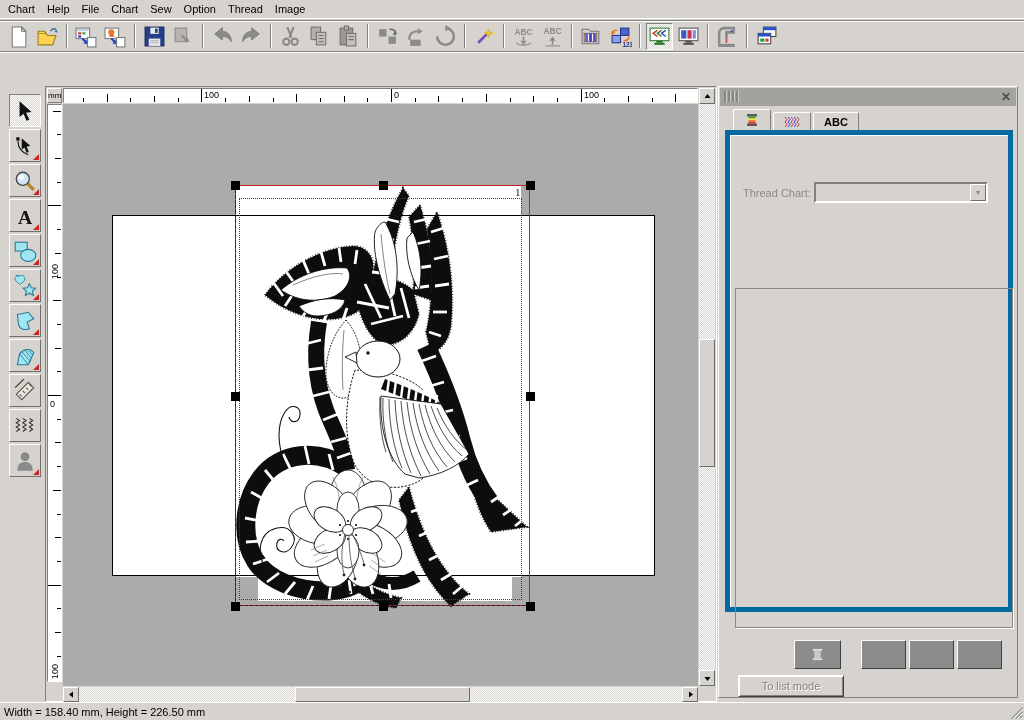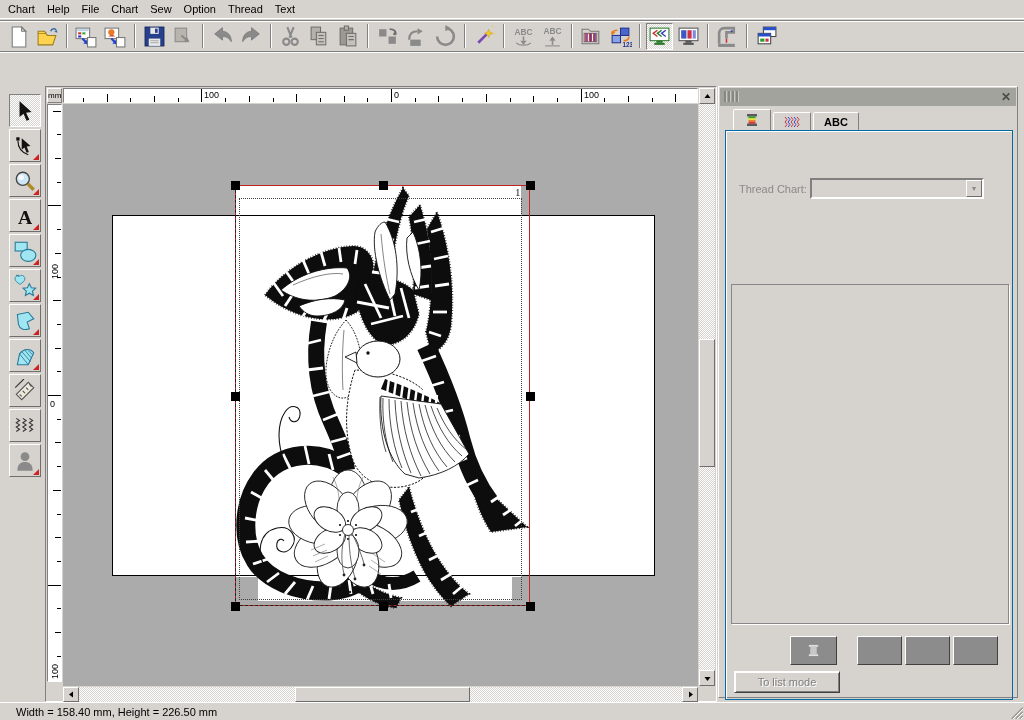--- a/index.html
+++ b/index.html
@@ -68,7 +68,7 @@
     <div class="menu-item">Sew</div>
     <div class="menu-item">Option</div>
     <div class="menu-item">Thread</div>
-    <div class="menu-item">Text</div>
+    <div class="menu-item">Image</div>
   </div>
 <div id="toolbar">
     <div class="tb-btn">

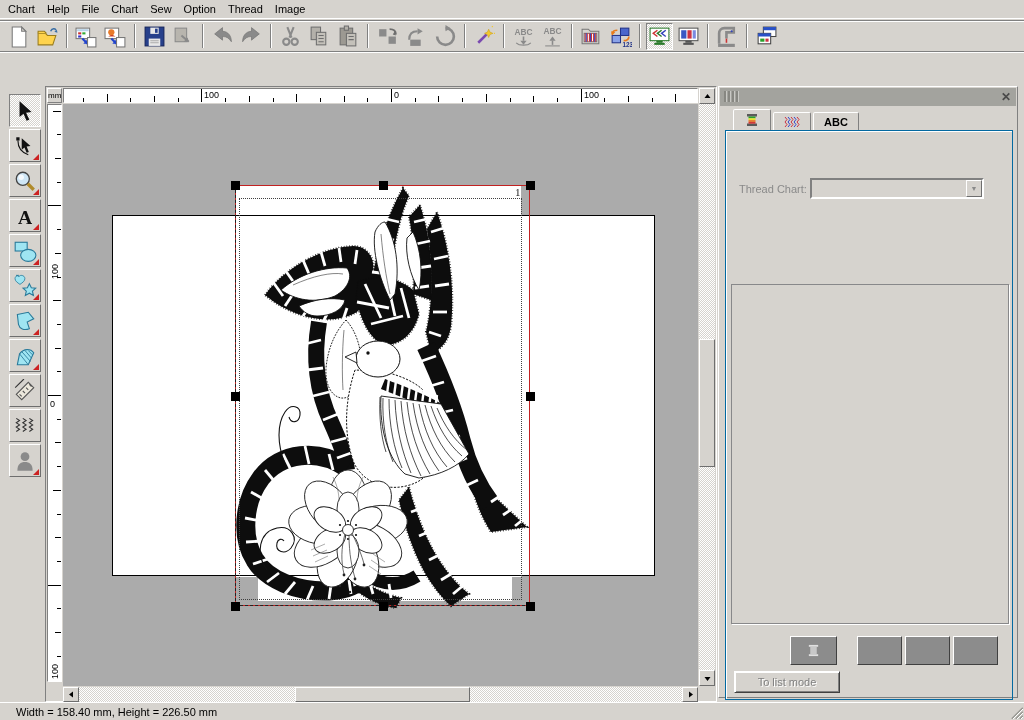--- a/index.html
+++ b/index.html
@@ -46,7 +46,7 @@
 .grip-bar { position:absolute; top:3px; width:3px; height:11px; background:#878782; border-right:1px solid #c8c8c4; }
 #panel-close { position:absolute; right:3px; top:2px; width:14px; height:14px; font-size:12px; font-weight:bold; color:#4a4a4a; text-align:center; line-height:14px; }
 .ptab { position:absolute; background:#d6d3ce; border:1px solid; border-color:#fff #808080 transparent #fff; border-radius:2px 2px 0 0; display:flex; align-items:center; justify-content:center; }
-#panel-frame { position:absolute; left:6px; top:43px; width:288px; height:570px; border:1px solid #0369a1; box-shadow: inset 1px 1px 0 #fff; }
+#panel-frame { position:absolute; left:6px; top:43px; width:288px; height:482px; border:5px solid #0369a1; box-shadow: inset 1px 1px 0 #fff; }
 #thread-chart-label { position:absolute; left:13px; top:52px; color:#8a8a8a; }
 #thread-combo { position:absolute; left:84px; top:47px; width:174px; height:21px; background:#d6d3ce; border:2px solid; border-color:#808080 #fff #fff #808080; }
 #combo-btn { position:absolute; right:0px; top:0px; width:16px; height:17px; background:#d6d3ce; border:1px solid; border-color:#fff #6e6e6e #6e6e6e #fff; color:#8a8a8a; font-size:7px; text-align:center; line-height:16px; }

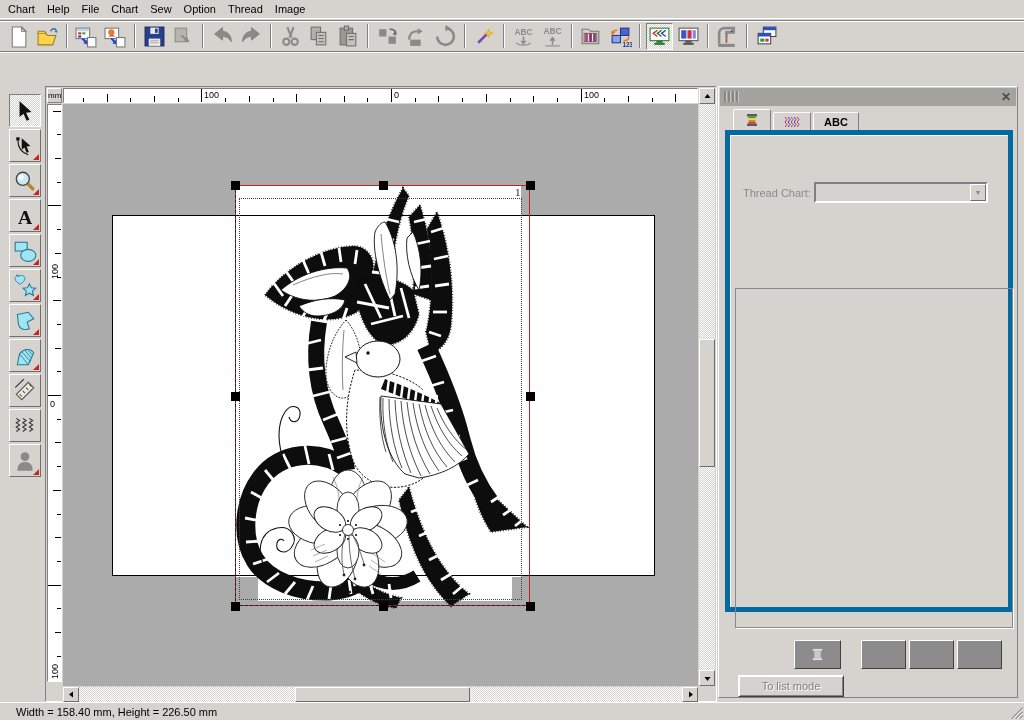--- a/index.html
+++ b/index.html
@@ -54,7 +54,7 @@
 .dark-btn { position:absolute; top:505px; height:29px; background:#8c8c8c; border:1px solid; border-color:#fff #404040 #404040 #fff; display:flex; align-items:center; justify-content:center; }
 #to-list-btn { position:absolute; left:8px; top:540px; width:106px; height:22px; background:#d6d3ce; border:1px solid; border-color:#fff #404040 #404040 #fff; box-shadow: inset 1px 1px 0 #fff, inset -1px -1px 0 #808080; color:#808080; text-shadow:1px 1px 0 #fff; text-align:center; line-height:21px; }
 #statusbar { position:absolute; left:0; top:702px; width:1024px; height:18px; border-top:1px solid #fff; }
-#status-text { position:absolute; left:4px; top:3px;margin-left:12px; }
+#status-text { position:absolute; left:4px; top:3px; }
 #resize-grip { position:absolute; right:1px; bottom:1px; width:13px; height:13px; }
 </style>
 </head>

